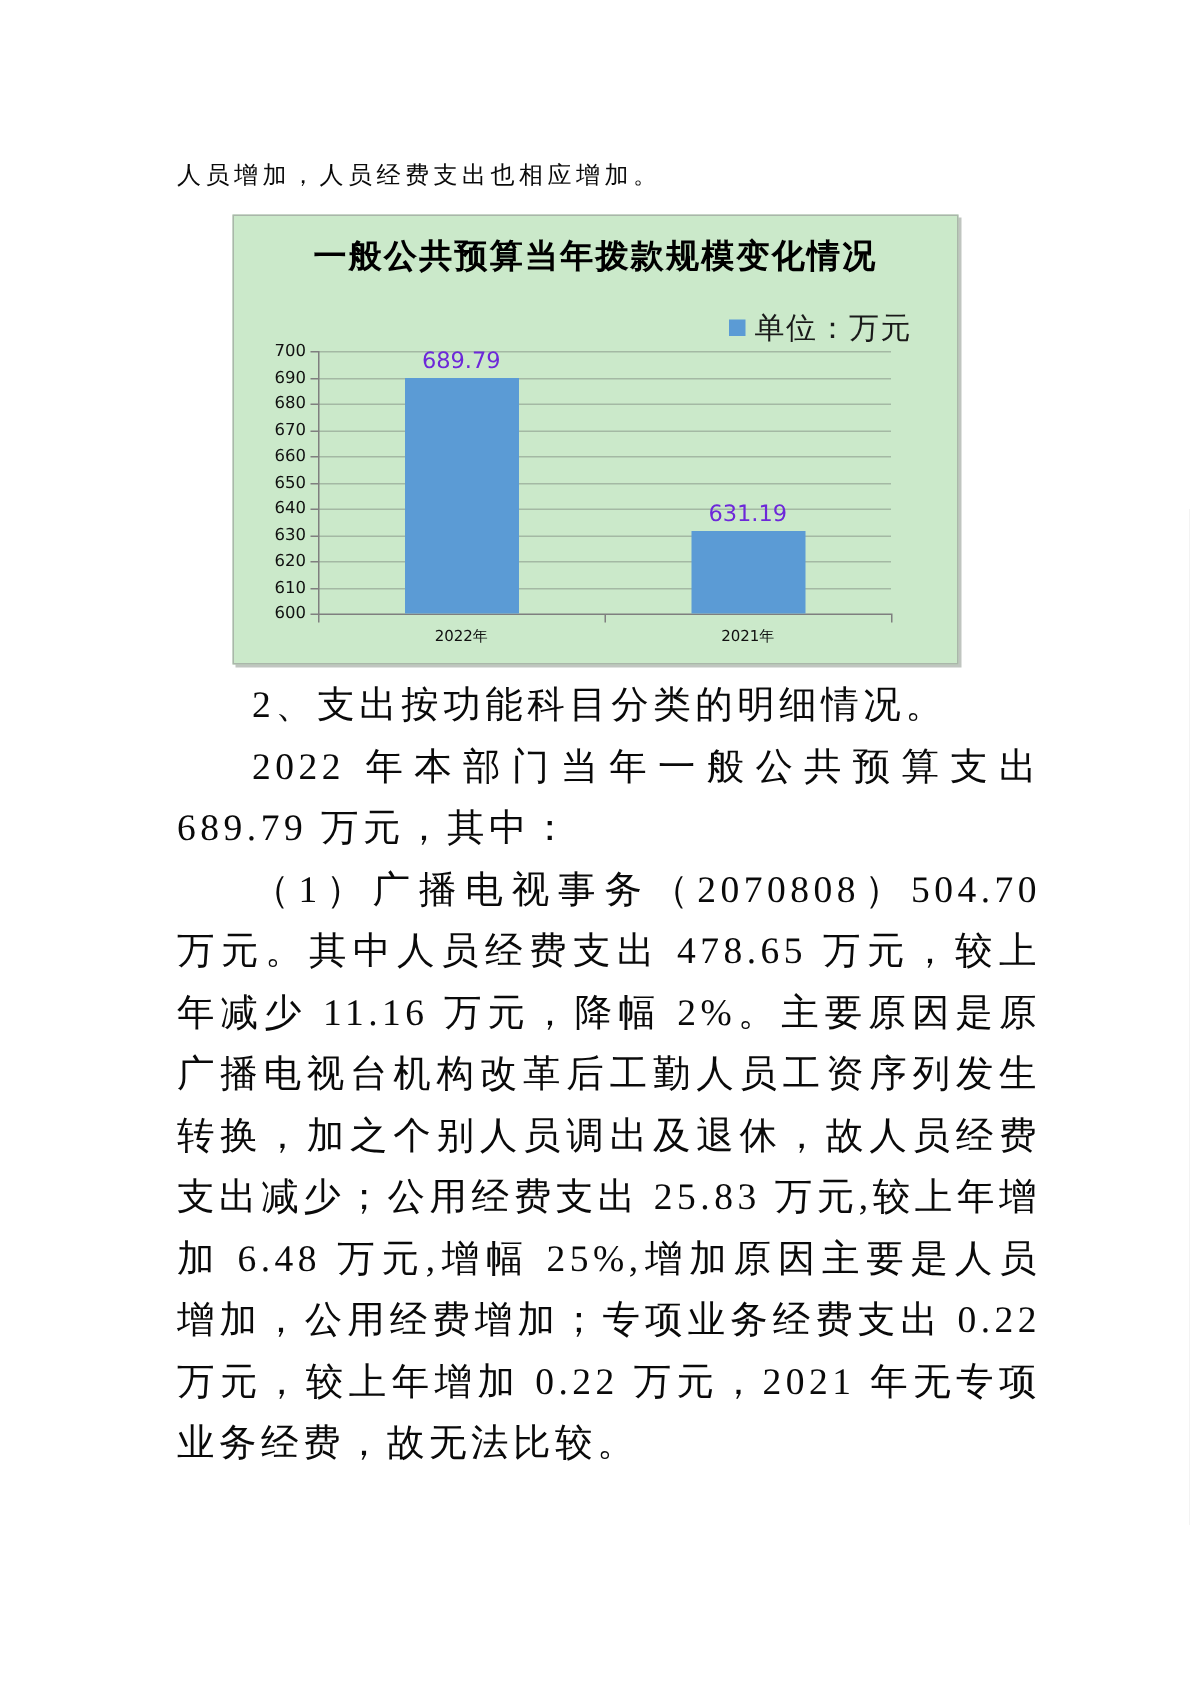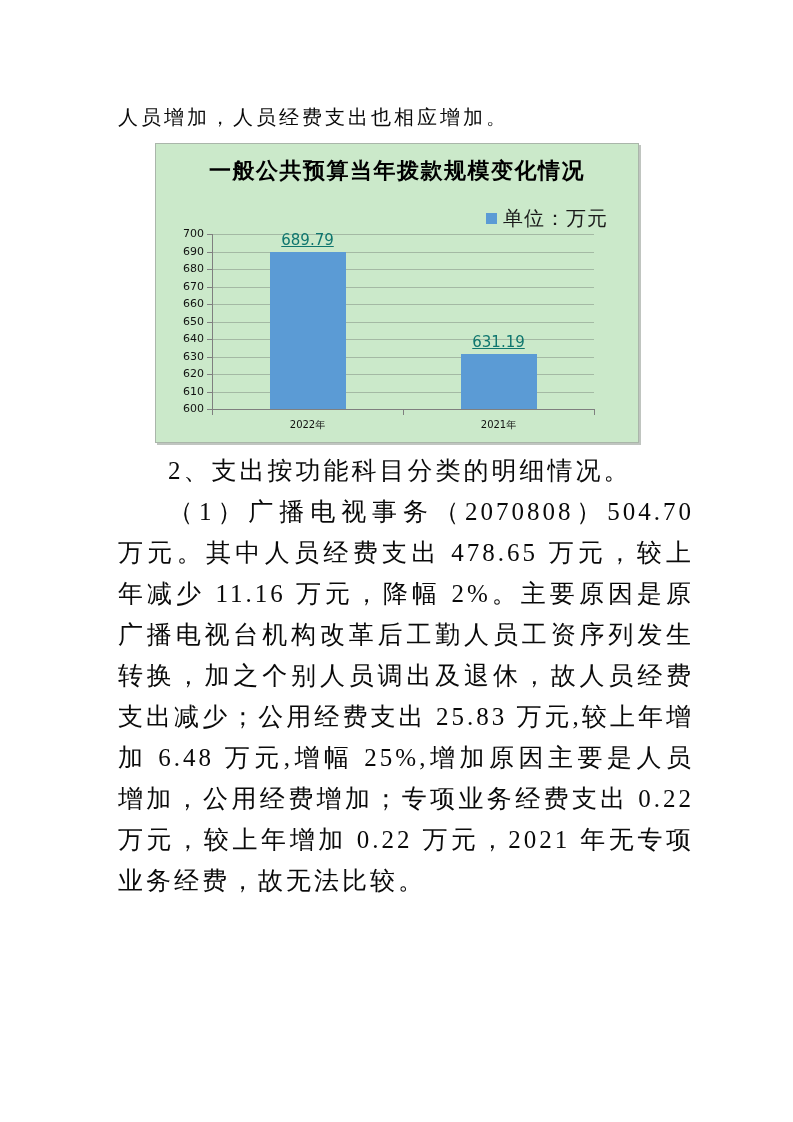--- a/index.html
+++ b/index.html
@@ -16,7 +16,7 @@
   
   .intro {
     position:absolute; left:118px; top:97px; width:576px;
-    font-size:20px; line-height:41px; letter-spacing:3px;
+    font-size:16px; line-height:41px; letter-spacing:3px;
     text-align:justify;
   }
   .content {

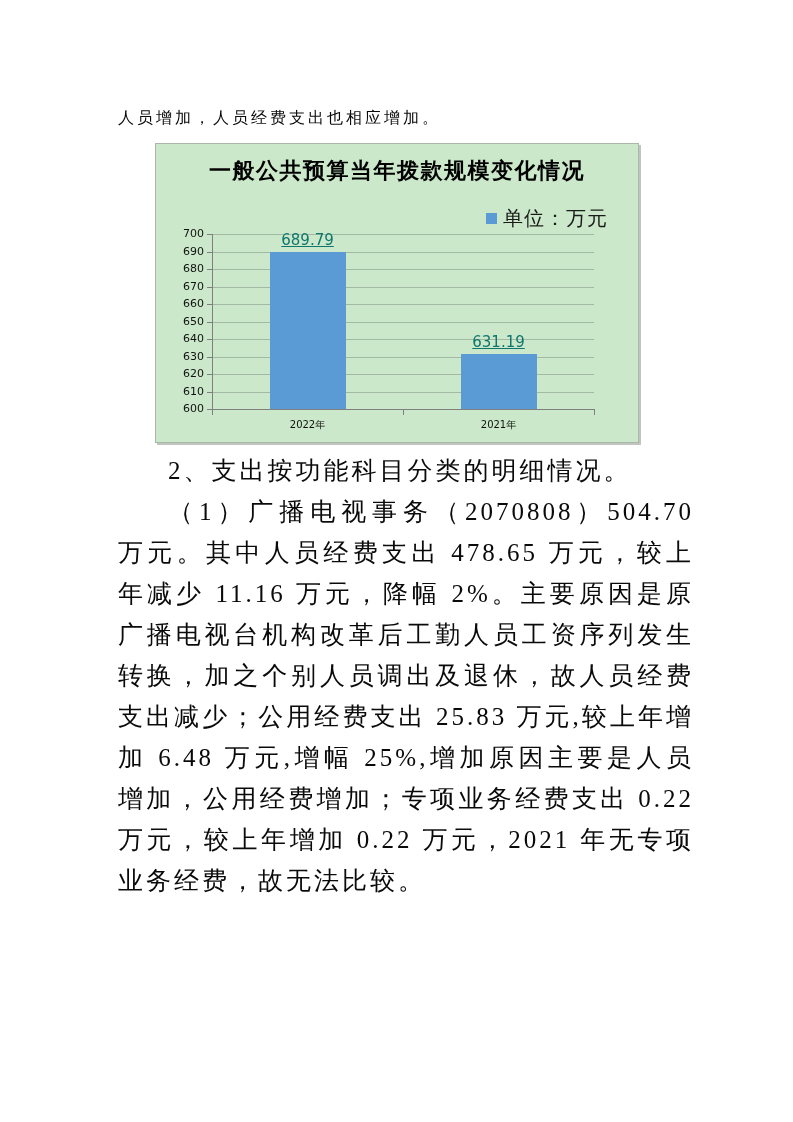--- a/index.html
+++ b/index.html
@@ -60,7 +60,7 @@
   .bar { position:absolute; z-index:3; }
   .bar-value {
     position:absolute; width:120px; text-align:center; z-index:4;
-    font-size:15px; line-height:17px; color:#0f766e;text-decoration:underline;
+    font-size:15px; line-height:17px; color:#6d28d9;
   }
   .xlabel {
     position:absolute; text-align:center; z-index:4;

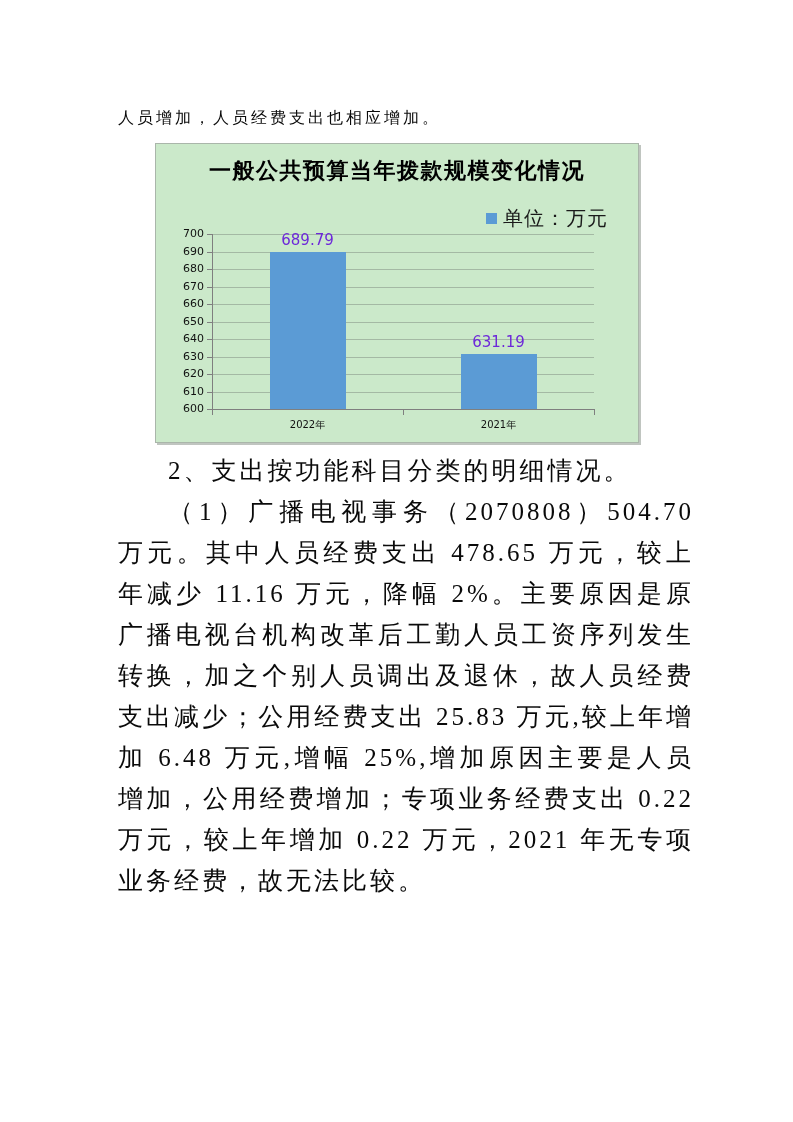--- a/index.html
+++ b/index.html
@@ -129,6 +129,7 @@
 
   <div class="content">
     <p class="para indent">2、支出按功能科目分类的明细情况。</p>
+    <p class="para indent">2022 年本部门当年一般公共预算支出 689.79 万元，其中：</p>
     <p class="para indent">（1）广播电视事务（2070808）504.70 万元。其中人员经费支出 478.65 万元，较上年减少 11.16 万元，降幅 2%。主要原因是原广播电视台机构改革后工勤人员工资序列发生转换，加之个别人员调出及退休，故人员经费支出减少；公用经费支出 25.83 万元,较上年增加 6.48 万元,增幅 25%,增加原因主要是人员增加，公用经费增加；专项业务经费支出 0.22 万元，较上年增加 0.22 万元，2021 年无专项业务经费，故无法比较。</p>
   </div>
 

